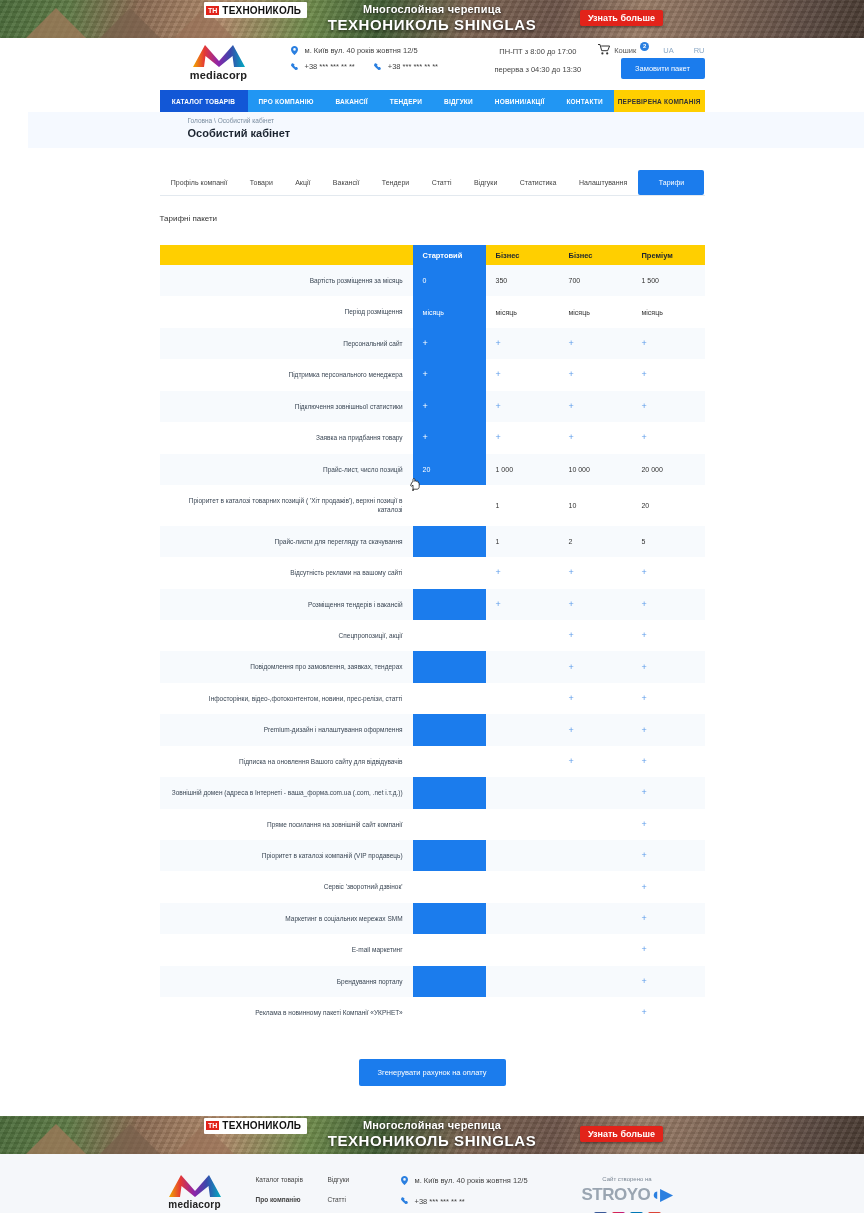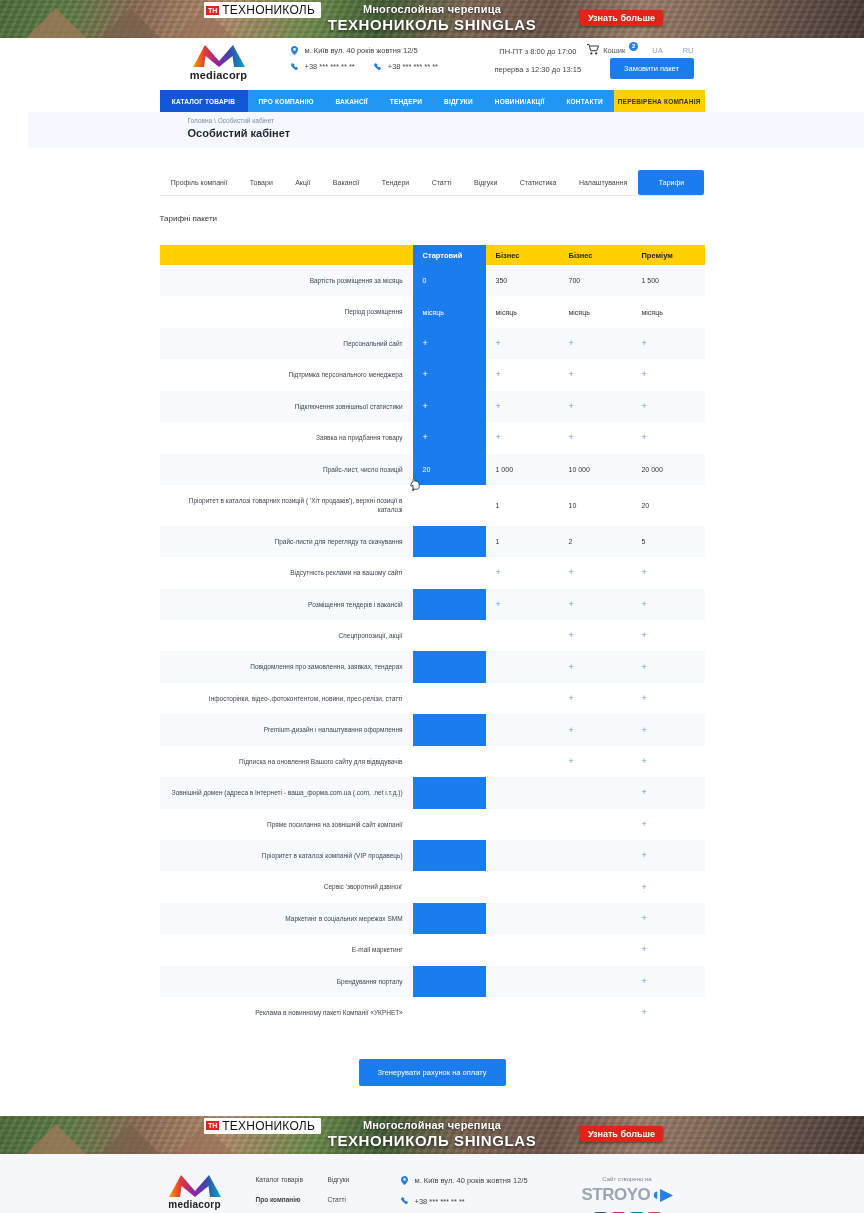--- a/index.html
+++ b/index.html
@@ -38,7 +38,7 @@
     border-radius:1px;
   }
   .tn-mark{ background:#e2231a; color:#fff; font-size:7px; font-weight:700; padding:1px 2px; line-height:1; }
-  .tn-text{ color:#111; font-size:12px; font-weight:400; letter-spacing:.2px; }
+  .tn-text{ color:#111; font-size:10px; font-weight:700; letter-spacing:.2px; }
   .banner-txt{ position:absolute; left:0; right:0; top:3px; text-align:center; color:#fff; pointer-events:none;}
   .banner-sub{ font-size:11px; font-weight:700; text-shadow:0 1px 3px rgba(0,0,0,.65); line-height:1.2; letter-spacing:.2px;}
   .banner-main{ font-size:15px; font-weight:700; text-shadow:0 1px 3px rgba(0,0,0,.7); letter-spacing:.6px; line-height:1.25;}

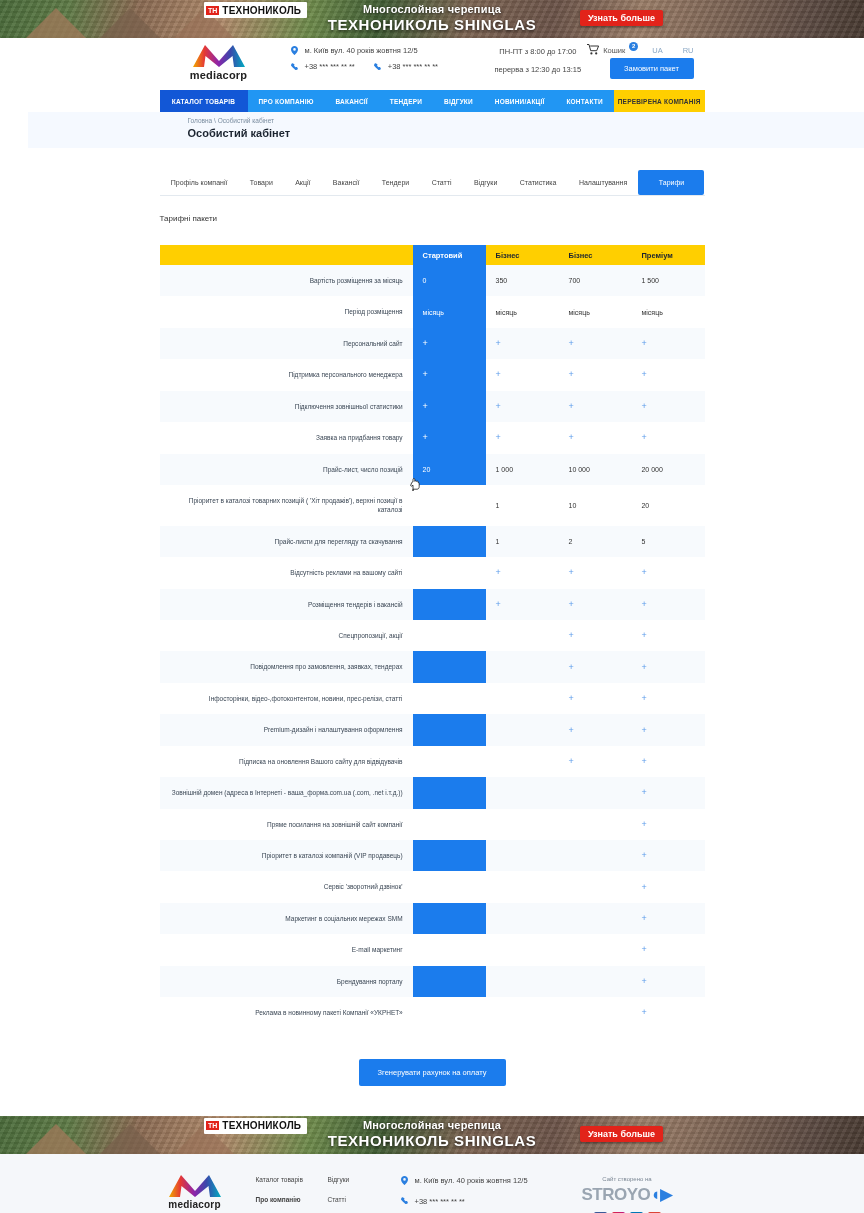--- a/index.html
+++ b/index.html
@@ -62,7 +62,7 @@
   .phones{ display:flex; gap:18px; }
   .hours{ position:absolute; left:335px; top:9px; text-align:center; }
   .hours div{ font-size:7.5px; color:#444; margin-bottom:9px;}
-  .hdr-right{ position:absolute; right:11px; top:4px; width:140px; }
+  .hdr-right{ position:absolute; right:0; top:4px; width:140px; }
   .cart-row{ display:flex; align-items:center; justify-content:flex-end; gap:4px; height:16px;}
   .cart-ic{ color:#333; font-size:12px; line-height:1 }
   .cart-lbl{ font-size:7.5px; color:#555 }

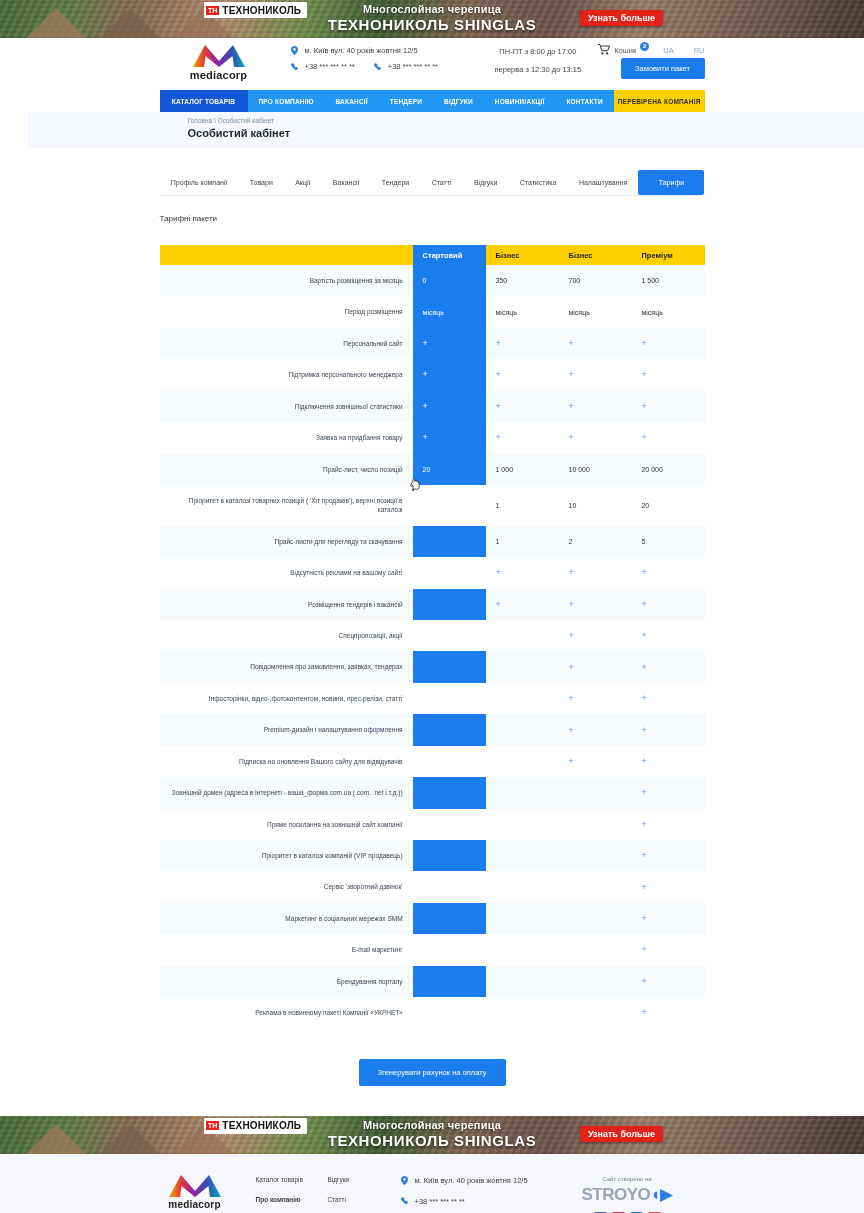--- a/index.html
+++ b/index.html
@@ -230,7 +230,7 @@
 
       <div class="hours">
         <div>ПН-ПТ з 8:00 до 17:00</div>
-        <div>перерва з 12:30 до 13:15</div>
+        <div>перерва з 04:30 до 13:30</div>
       </div>
 
       <div class="hdr-right">

